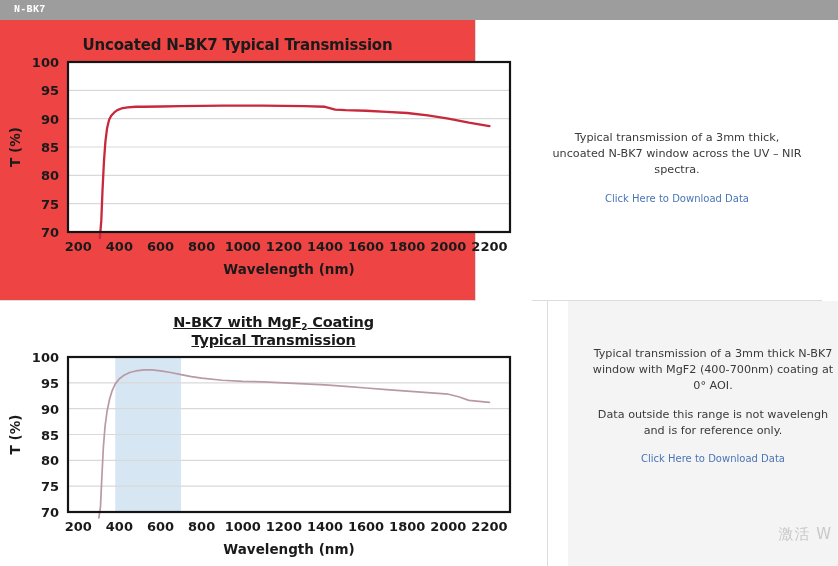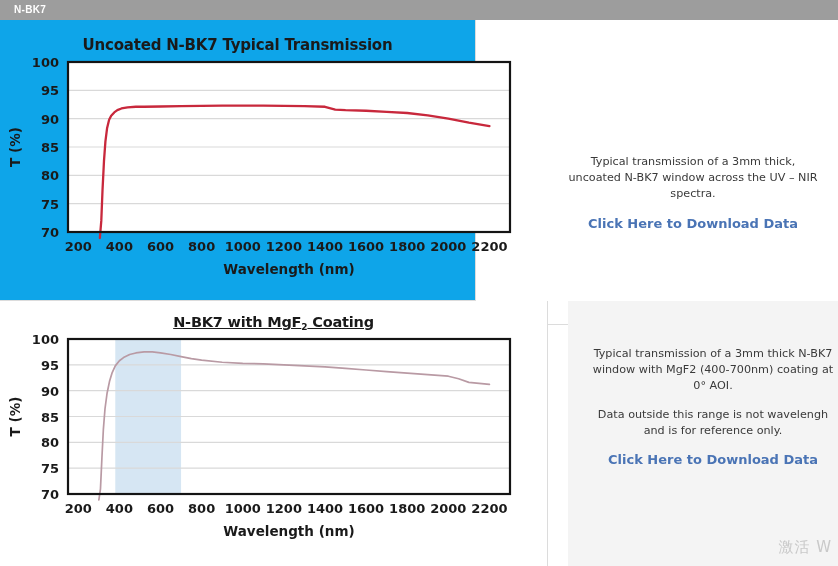--- a/index.html
+++ b/index.html
@@ -29,6 +29,7 @@
     letter-spacing: 0.3px;
     padding: 0 10px 0 14px;
     line-height: 20px;
+    font-family: Liberation Mono, monospace;
   }
 
   

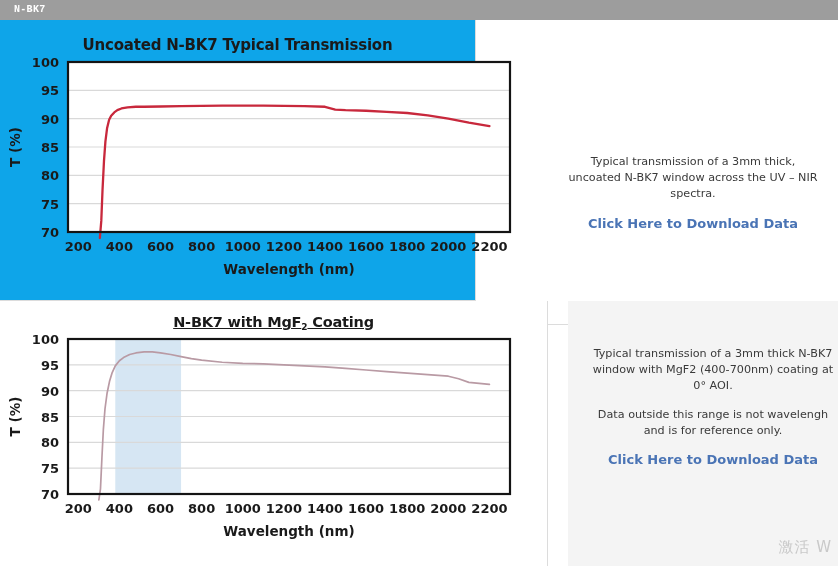--- a/index.html
+++ b/index.html
@@ -39,7 +39,7 @@
   }
   .cell { position: absolute; }
 
-  .cell-chart1 { left: 0;   top: 0;   width: 476px; height: 281px; background:#0ea5e9; border-right:1px solid #dcdcdc; border-bottom:1px solid #dcdcdc; }
+  .cell-chart1 { left: 0;   top: 0;   width: 476px; height: 281px; background:#ef4444; border-right:1px solid #dcdcdc; border-bottom:1px solid #dcdcdc; }
   .cell-text1  { left: 548px; top: 0; width: 290px; height: 281px; background:#fff; border-bottom:1px solid #dcdcdc;margin-top:24px; }
   .cell-chart2 { left: 0;   top: 281px; width: 548px; height: 265px; background:#fff; border-right:1px solid #dcdcdc; }
   .cell-text2  { left: 568px; top: 281px; width: 290px; height: 265px; background:#f4f4f4; }

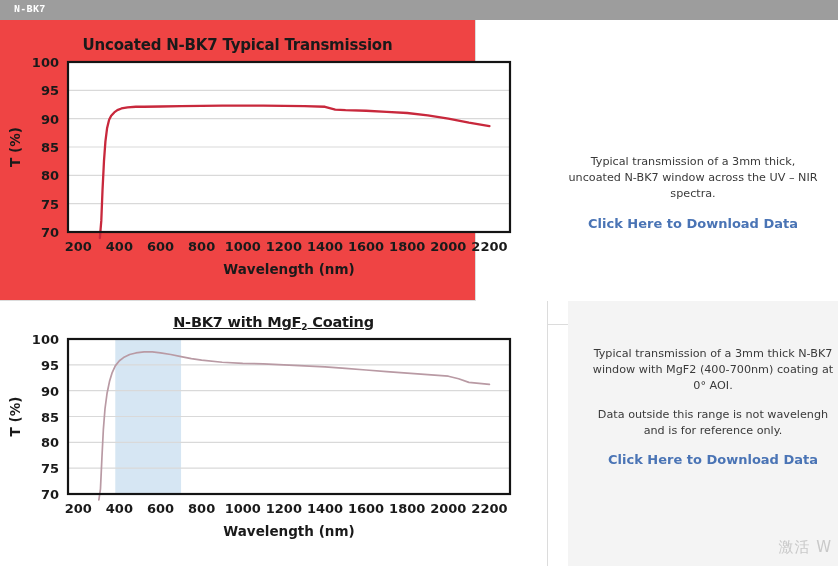--- a/index.html
+++ b/index.html
@@ -40,7 +40,7 @@
   .cell { position: absolute; }
 
   .cell-chart1 { left: 0;   top: 0;   width: 476px; height: 281px; background:#ef4444; border-right:1px solid #dcdcdc; border-bottom:1px solid #dcdcdc; }
-  .cell-text1  { left: 548px; top: 0; width: 290px; height: 281px; background:#fff; border-bottom:1px solid #dcdcdc;margin-top:24px; }
+  .cell-text1  { left: 532px; top: 0; width: 290px; height: 281px; background:#fff; border-bottom:1px solid #dcdcdc; }
   .cell-chart2 { left: 0;   top: 281px; width: 548px; height: 265px; background:#fff; border-right:1px solid #dcdcdc; }
   .cell-text2  { left: 568px; top: 281px; width: 290px; height: 265px; background:#f4f4f4; }
 

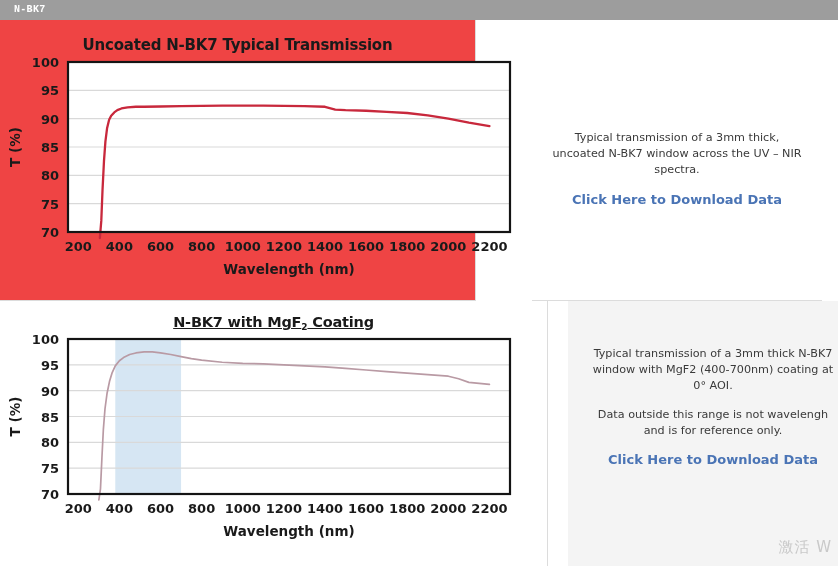--- a/index.html
+++ b/index.html
@@ -75,9 +75,8 @@
   .dl-link {
     color: #4a74b5;
     text-decoration: none;
-    font-size: 13px;
+    font-size: 10px;
     cursor: pointer;
-    font-weight: bold;
   }
   .spec-line sub { font-size: 8px; vertical-align: baseline; position: relative; top: 2px; }
 

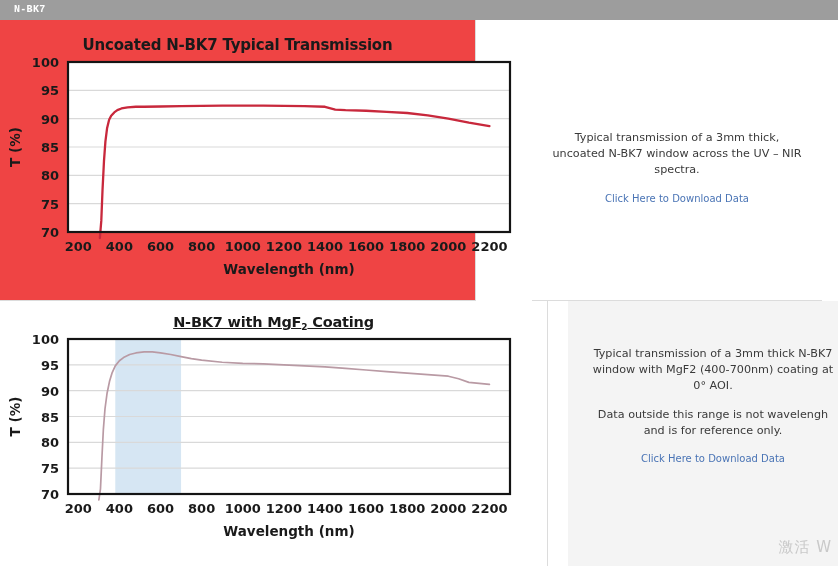--- a/index.html
+++ b/index.html
@@ -153,6 +153,7 @@
     <div class="cell cell-chart2">
       <div class="chart-title t2">
         <span>N-BK7 with MgF<sub>2</sub> Coating</span><br>
+        <span>Typical Transmission</span>
       </div>
       <div class="plot-wrap">
         <svg id="svg-chart-1" class="plot-svg" width="548" height="215" viewBox="0 0 548 215">

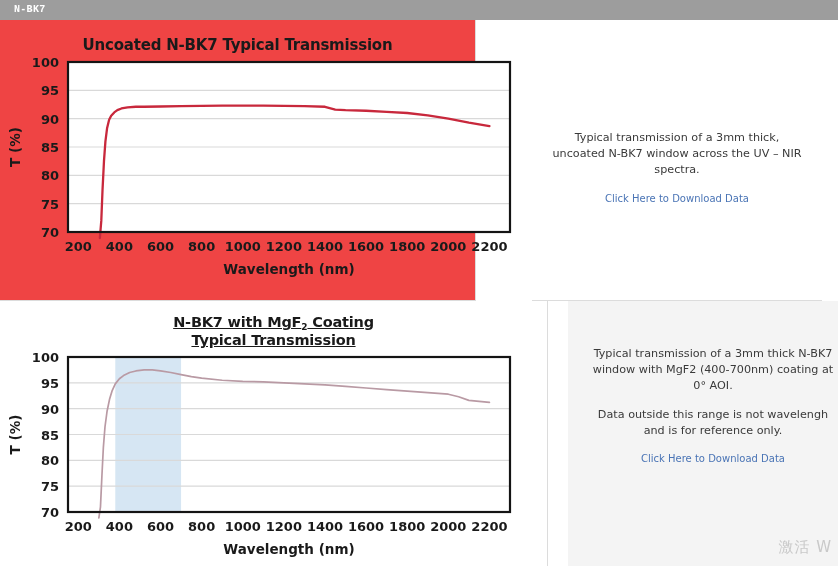--- a/index.html
+++ b/index.html
@@ -86,7 +86,7 @@
   
   .watermark {
     position: absolute;
-    right: 6px; bottom: 9px;
+    right: 6px; bottom: 22px;
     color: #c9c9c9;
     font-size: 15px;
     font-family: "DejaVu Sans", sans-serif;

